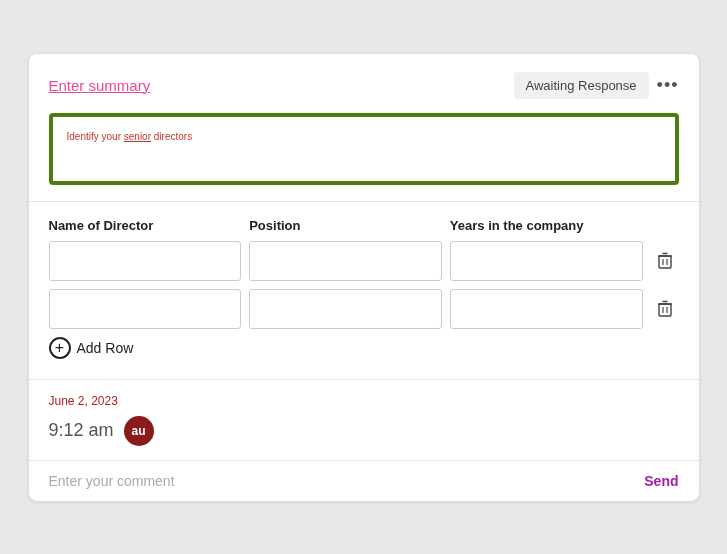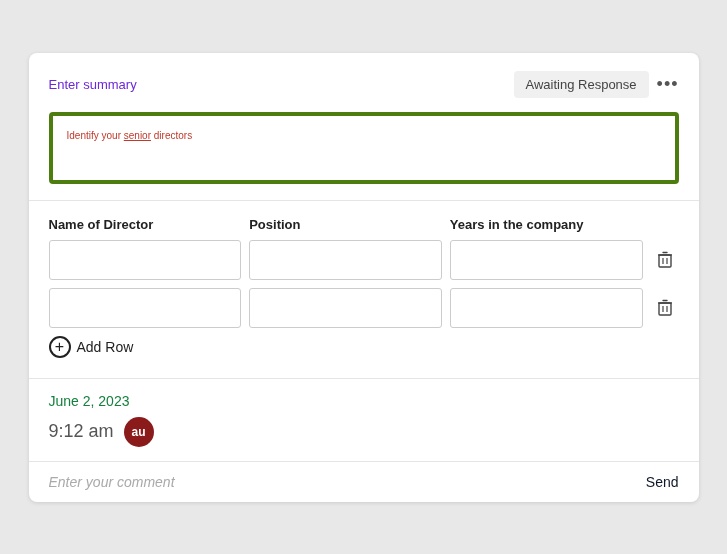--- a/index.html
+++ b/index.html
@@ -30,8 +30,9 @@
       margin-bottom: 14px;
     }
     .summary-placeholder {
-      color: #6d28d9;
-      font-size: 13px;
+      color: #ec4899;
+      font-size: 15px;
+      text-decoration: underline;
     }
     .top-actions {
       display: flex;

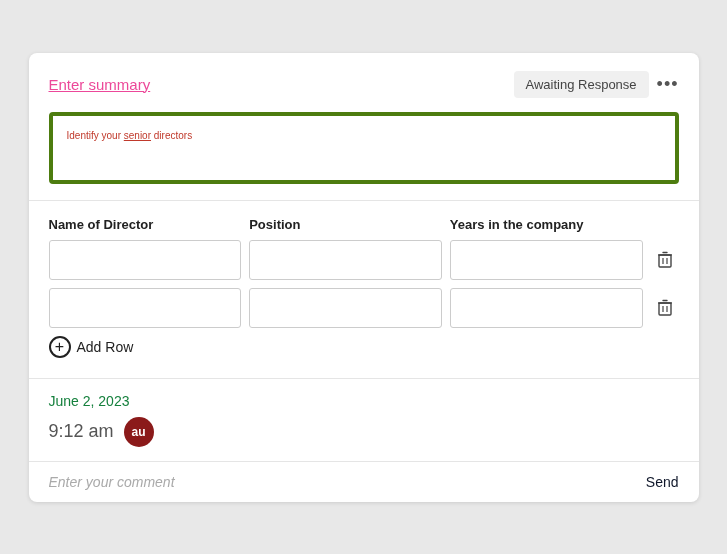--- a/index.html
+++ b/index.html
@@ -139,8 +139,8 @@
       background: #fff;
     }
     .log-date {
-      font-size: 14px;
-      color: #15803d;
+      font-size: 12px;
+      color: #b91c1c;
       margin-bottom: 8px;
     }
     .log-entry {

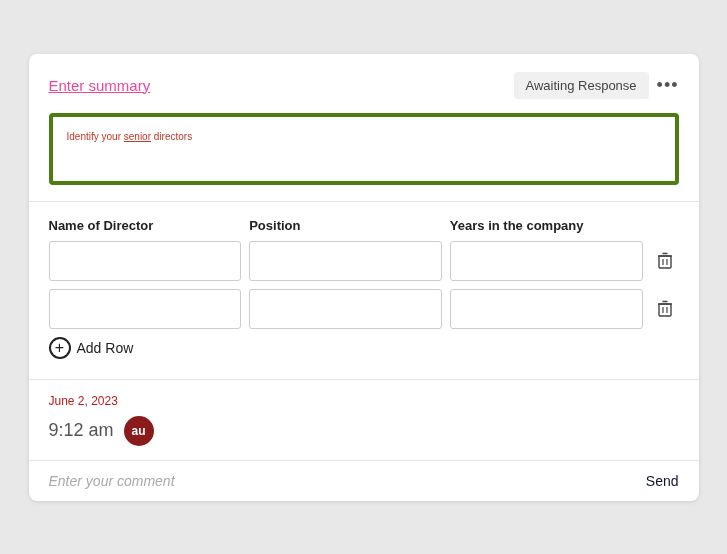--- a/index.html
+++ b/index.html
@@ -180,7 +180,6 @@
     .comment-input-placeholder {
       font-size: 14px;
       color: #aaa;
-      font-style: italic;
     }
     .send-btn {
       background: none;

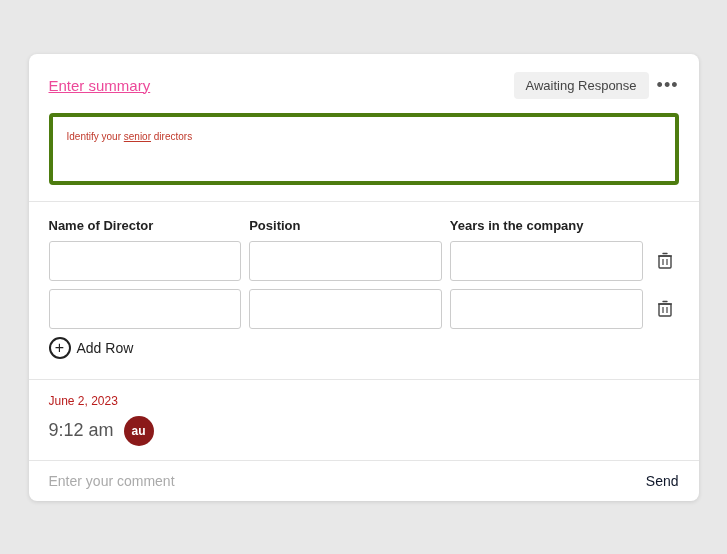--- a/index.html
+++ b/index.html
@@ -185,9 +185,9 @@
       background: none;
       border: none;
       font-size: 14px;
-      color: #0f172a;
-      cursor: pointer;
-      font-weight: 400;
+      color: #a21caf;
+      cursor: pointer;
+      font-weight: 700;
     }
   </style>
 </head>

